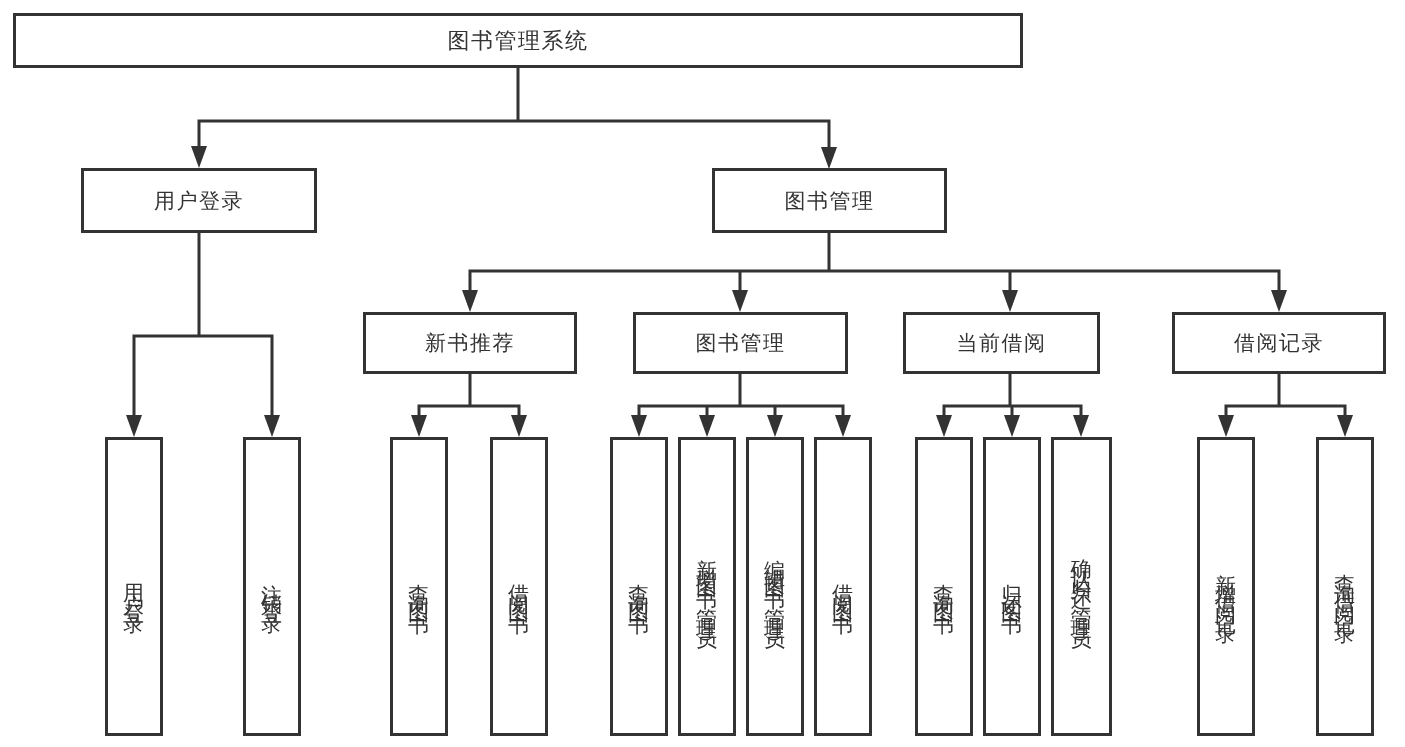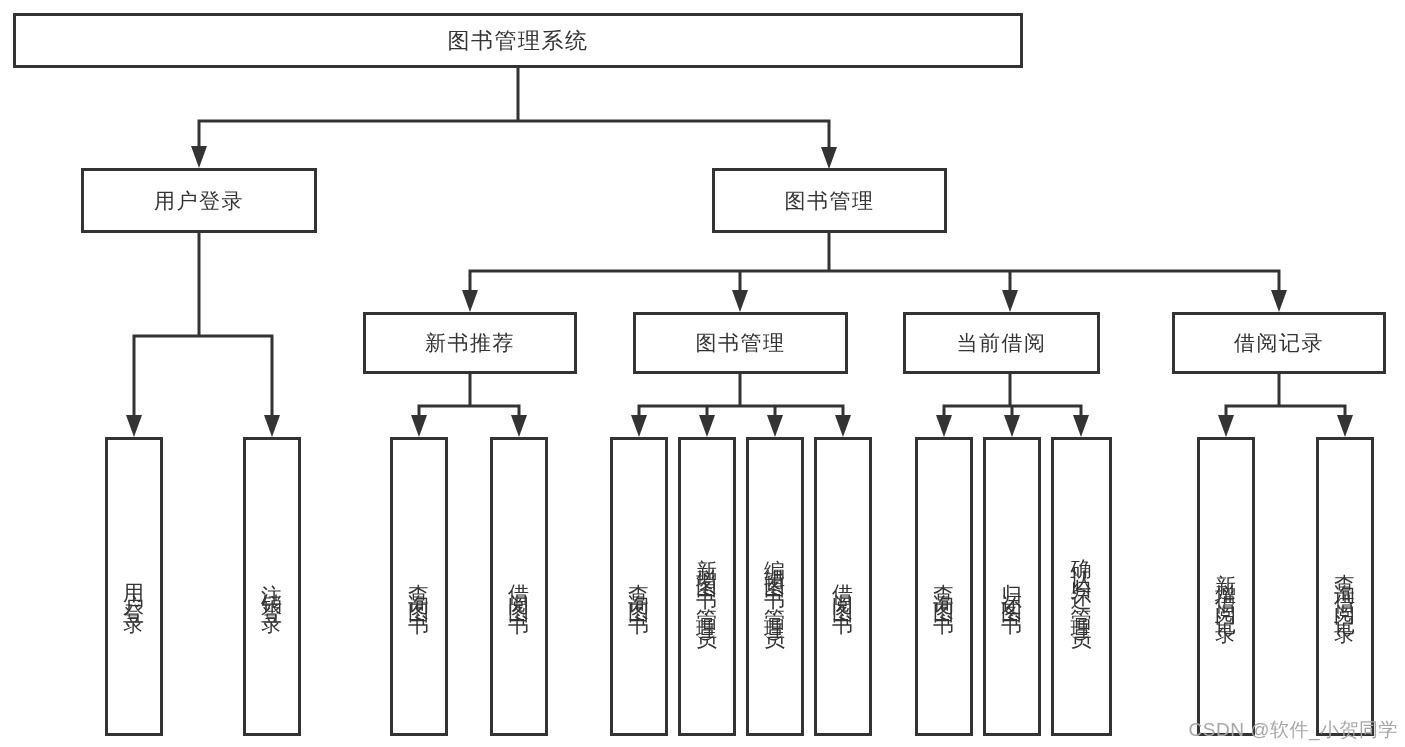--- a/index.html
+++ b/index.html
@@ -146,7 +146,6 @@
     <span>查询借阅记录</span>
   </div>
 
-  <div class="watermark">CSDN @软件_小贺同学</div>
 </div>
 
 </body></html>

